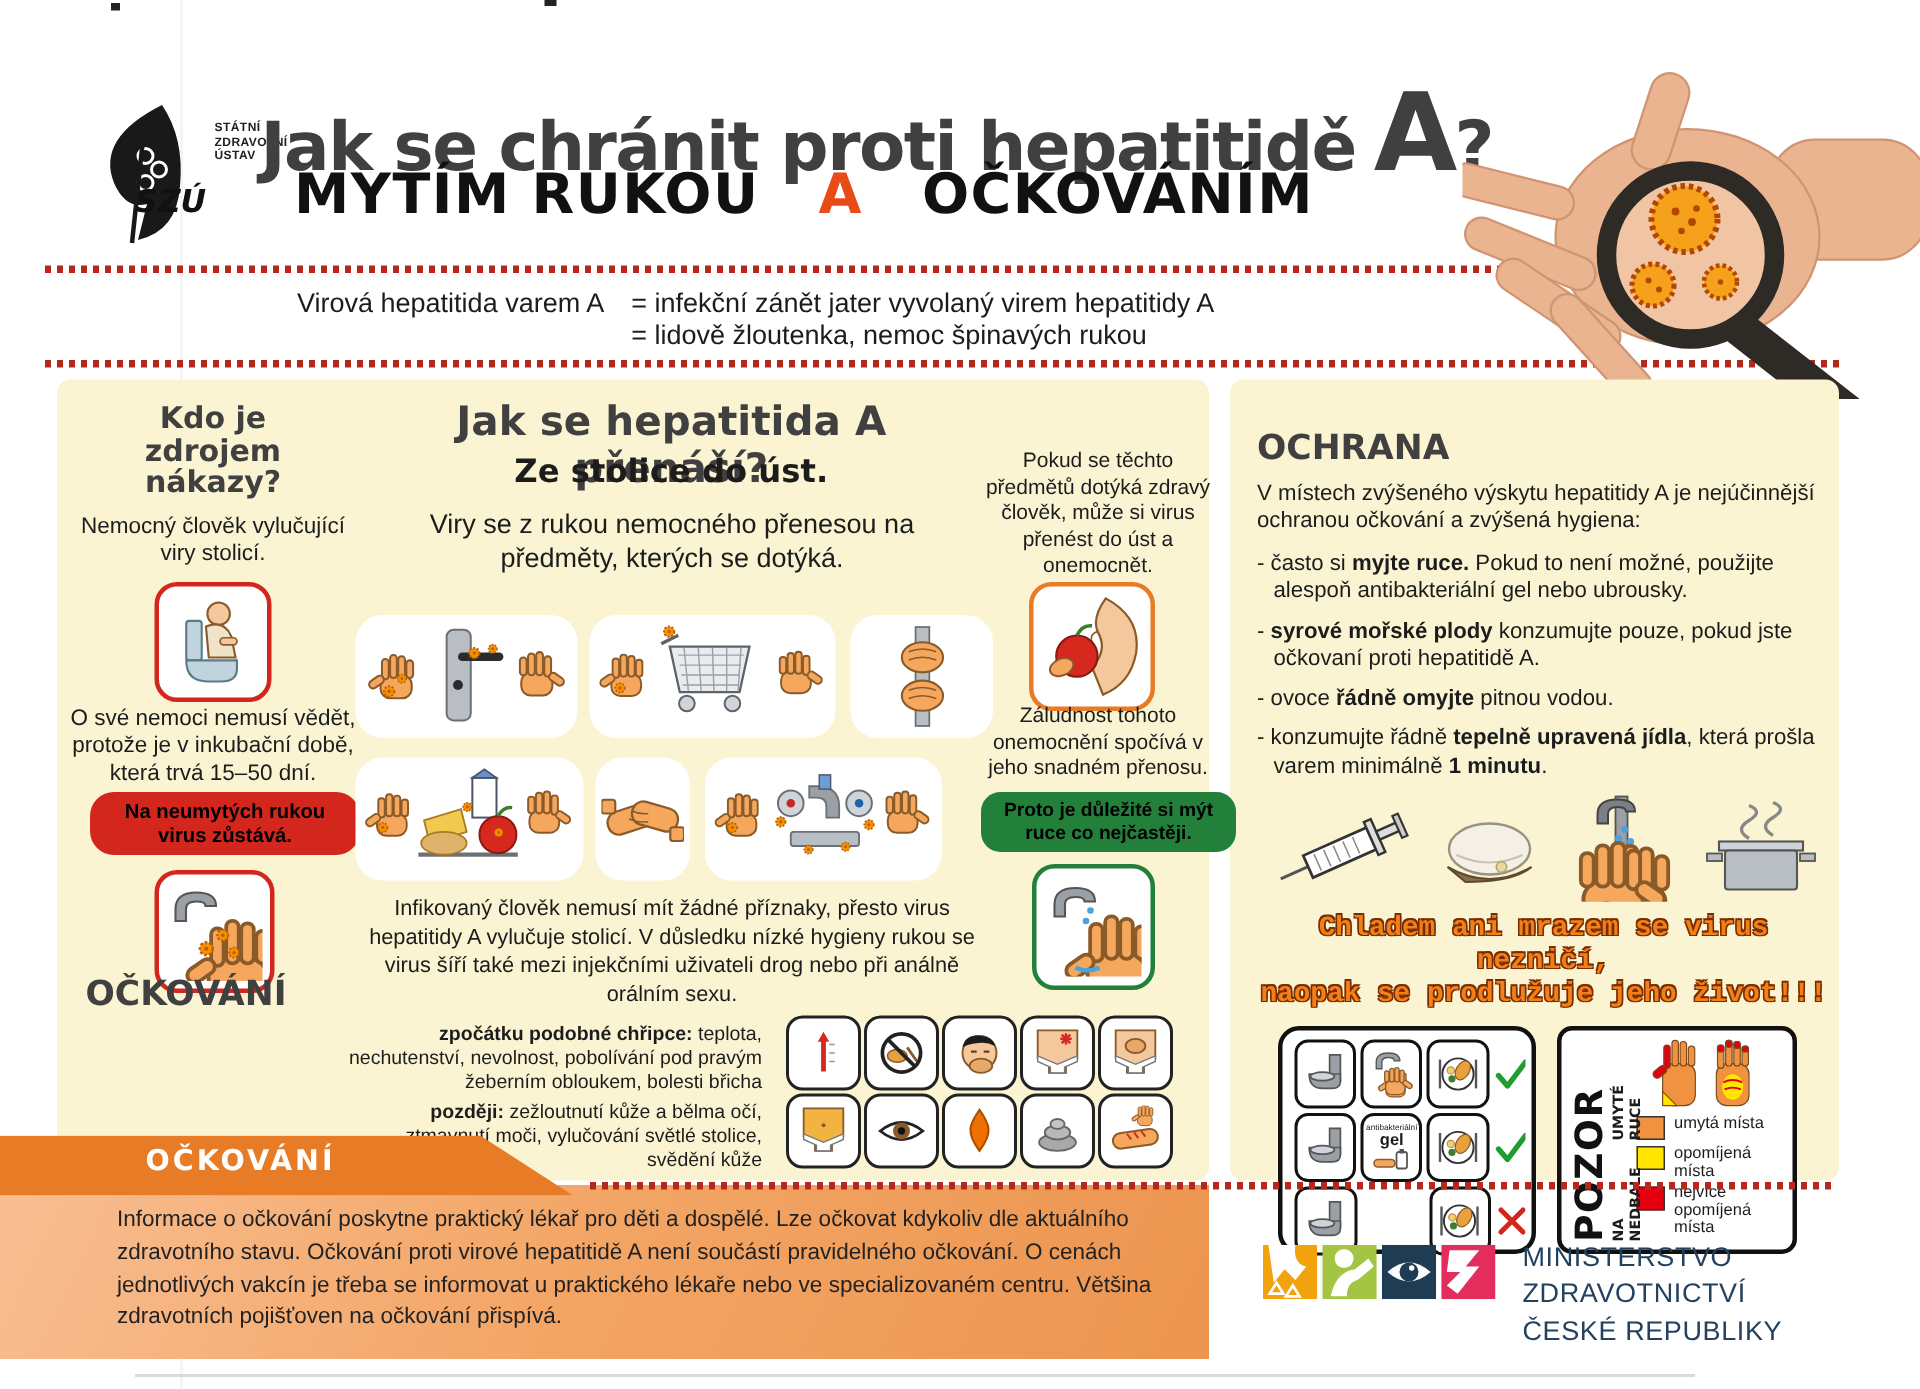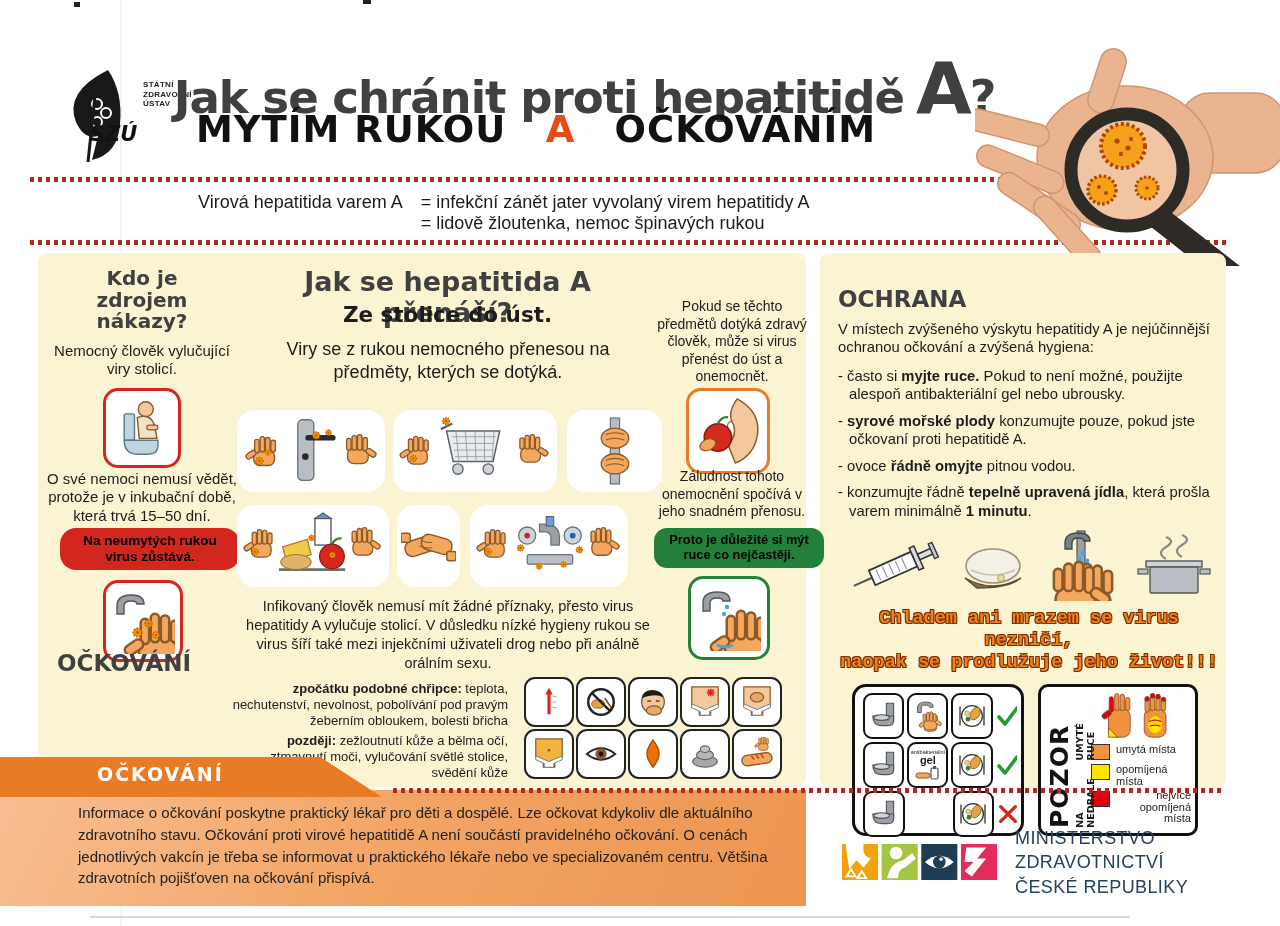--- a/index.html
+++ b/index.html
@@ -667,7 +667,7 @@
             </div>
             <div class="legrow">
               <span class="sw sw2"></span>
-              <span style="font-size:11px;line-height:1.05;text-align:right;">nejvíce opomíjená místa</span>
+              <span style="font-size:11px;line-height:1.05;">nejvíce opomíjená místa</span>
             </div>
           </div>
         </div>

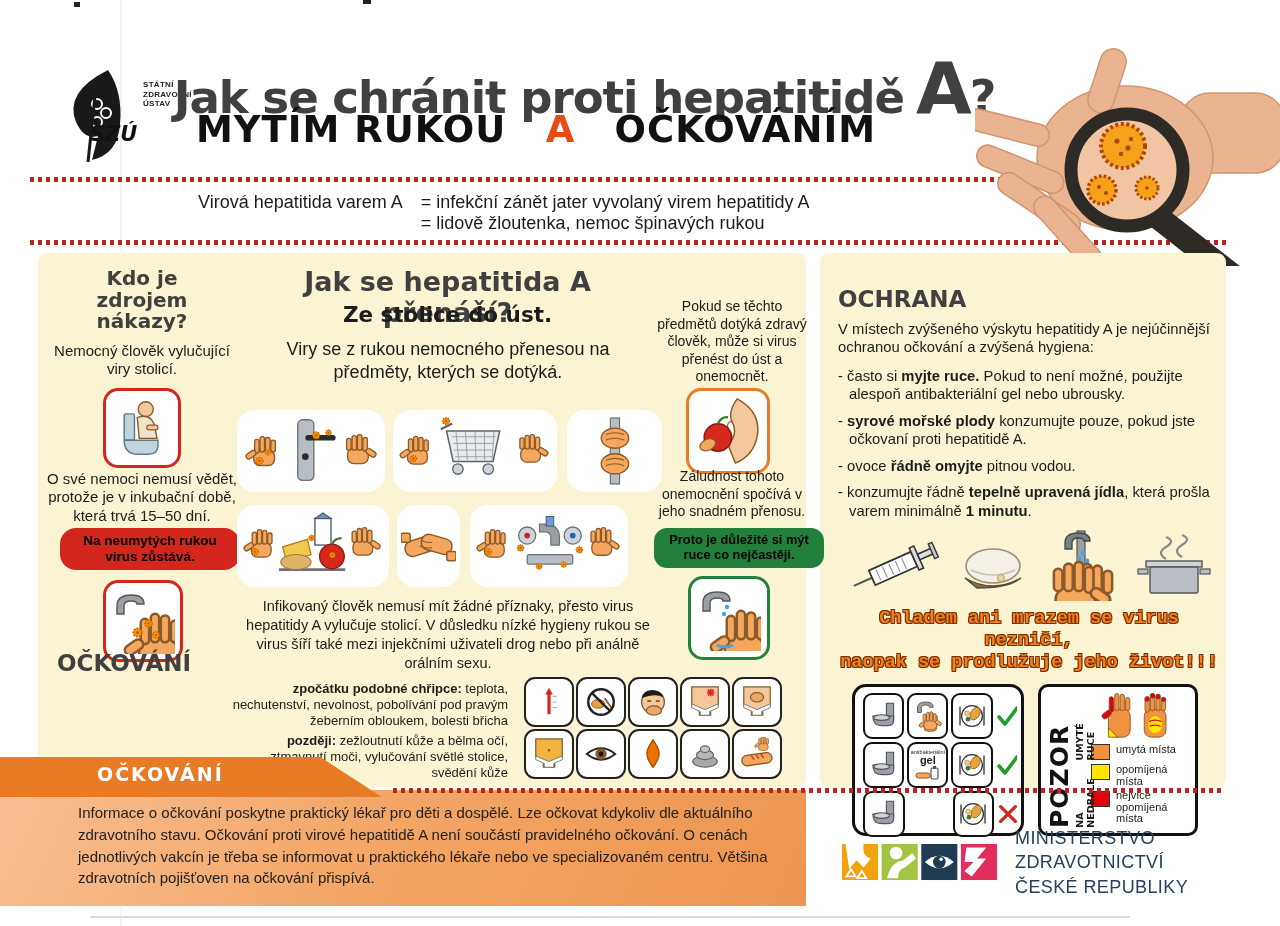--- a/index.html
+++ b/index.html
@@ -683,7 +683,7 @@
   </div>
   <div class="abs" style="left:78px;top:802px;width:712px;font-size:15px;line-height:1.45;color:#222;">Informace o očkování poskytne praktický lékař pro děti a dospělé. Lze očkovat kdykoliv dle aktuálního zdravotního stavu. Očkování proti virové hepatitidě A není součástí pravidelného očkování. O cenách jednotlivých vakcín je třeba se informovat u praktického lékaře nebo ve specializovaném centru. Většina zdravotních pojišťoven na očkování přispívá.</div>
 
-  <div class="abs" style="left:822px;top:826px;display:flex;align-items:center;gap:18px;padding-left:20px;">
+  <div class="abs" style="left:822px;top:826px;display:flex;gap:18px;padding-left:20px;">
     <svg width="172" height="44" viewBox="0 0 172 44">
       <rect x="0" y="2" width="40" height="40" fill="#F2A20D"></rect>
       <path d="M4 2 h20 q-2 14 8 16 l-8 10 l-8 -8 l-8 10 z" fill="#fff"></path>

